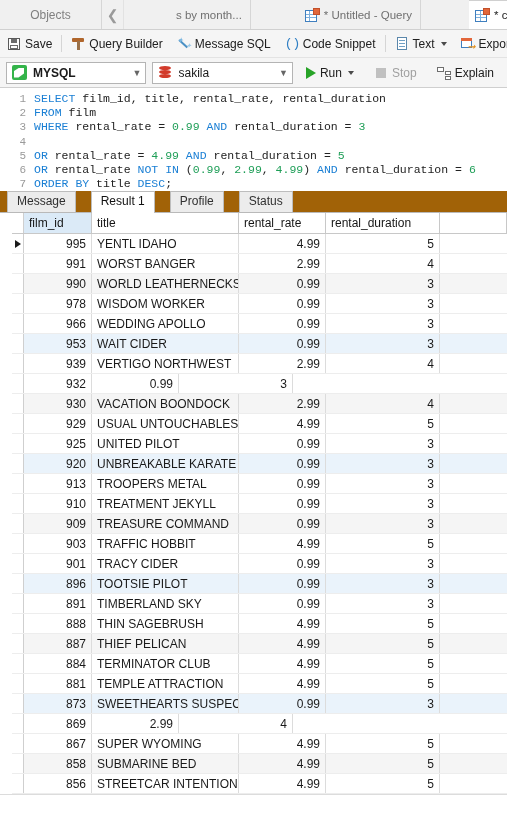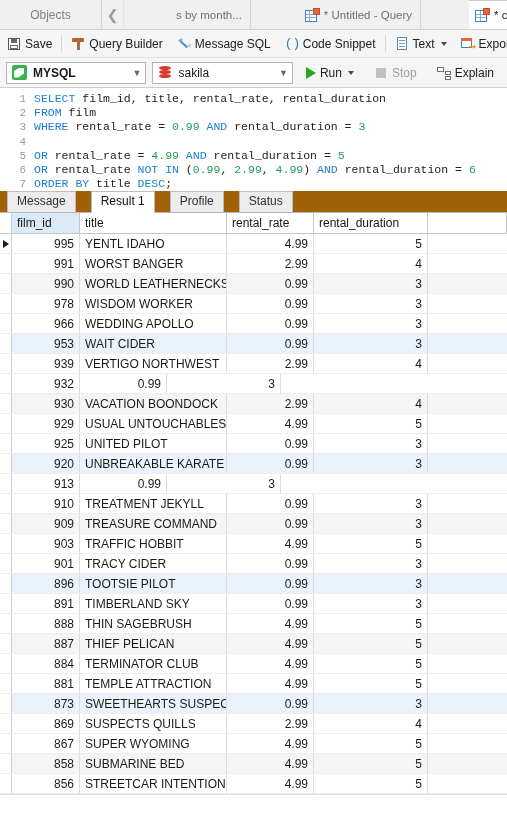--- a/index.html
+++ b/index.html
@@ -209,7 +209,7 @@
 
   
   .grid { width: 507px; background: #fff; }
-  .grow { display: flex; height: 20px; align-items: stretch; }
+  .grow { display: flex; height: 20px; align-items: stretch; margin-left: 12px; }
   .hrow { height: 21px; background: #fff; border-bottom: 1px solid #c8c8c8; }
   .cmark { width: 12px; min-width: 12px; border-right: 1px solid #cfcfcf; background: #fff;
            display: flex; align-items: center; justify-content: center; }

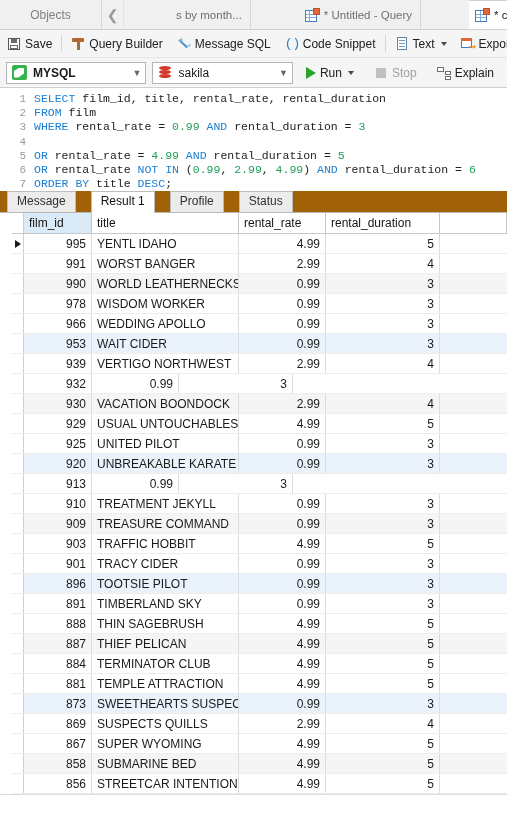--- a/index.html
+++ b/index.html
@@ -488,6 +488,7 @@
       <div class="grow data">
         <div class="cmark"></div>
         <div class="cell c-id">913</div>
+        <div class="cell c-title">TROOPERS METAL</div>
         <div class="cell c-rate">0.99</div>
         <div class="cell c-dur">3</div>
         <div class="cell c-pad"></div>

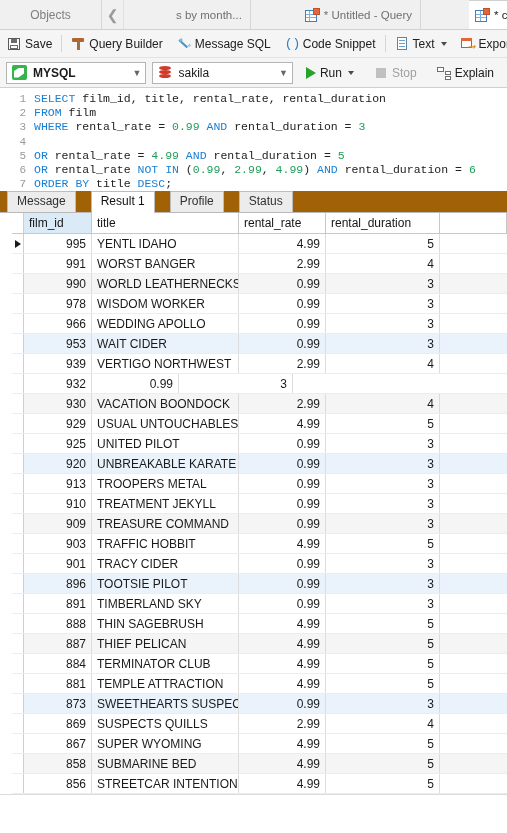--- a/index.html
+++ b/index.html
@@ -584,7 +584,6 @@
       <div class="grow data">
         <div class="cmark"></div>
         <div class="cell c-id">869</div>
-        <div class="cell c-title">SUSPECTS QUILLS</div>
         <div class="cell c-rate">2.99</div>
         <div class="cell c-dur">4</div>
         <div class="cell c-pad"></div>

